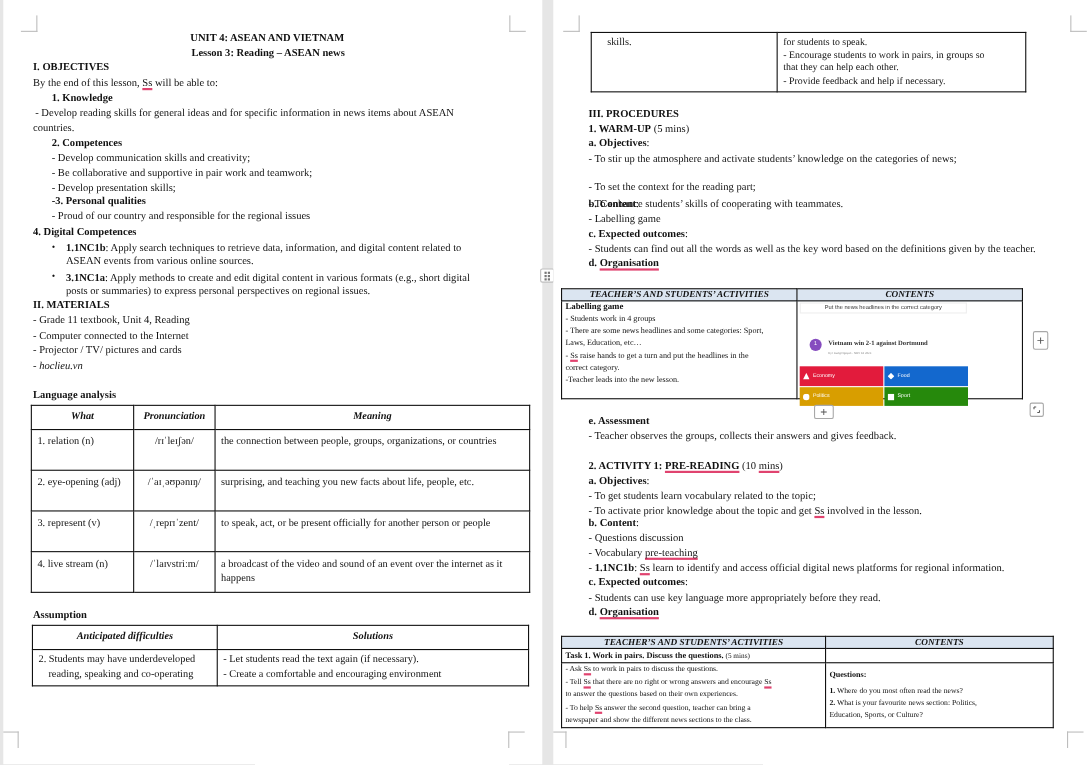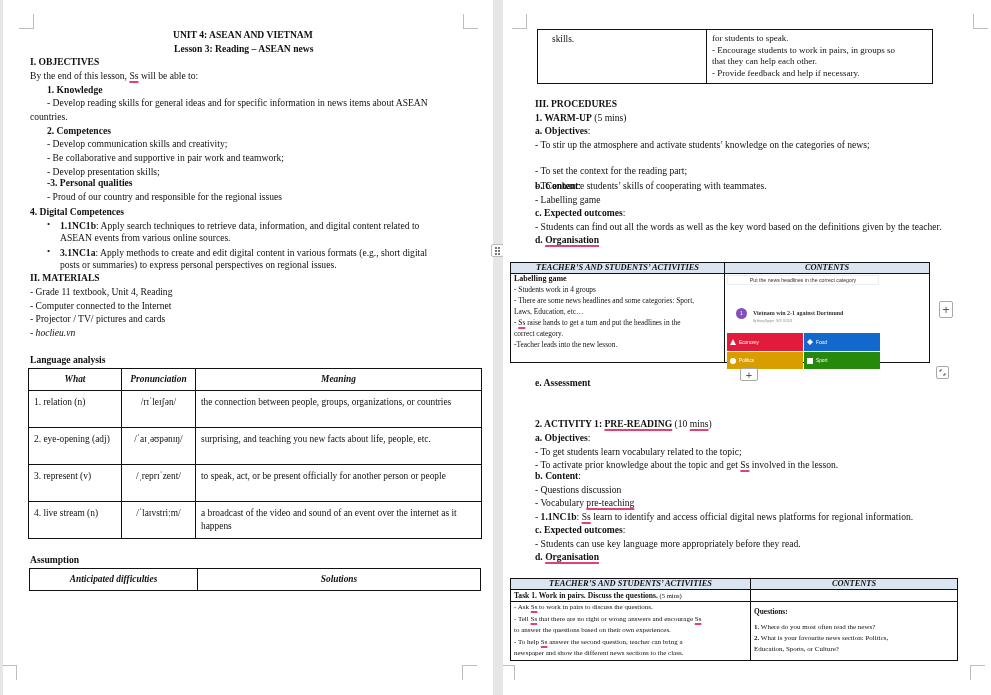--- a/index.html
+++ b/index.html
@@ -61,7 +61,7 @@
   <div class="abs t" style="left:27px;top:69px;"><span>By the end of this lesson, </span><span class="squig">Ss</span><span> will be able to:</span></div>
 
   <div class="abs t b" style="left:44px;top:83px;">1. Knowledge</div>
-  <div class="abs t" style="left:44px;top:96px;">- Develop reading skills for general ideas and for specific information in news items about ASEAN</div>
+  <div class="abs t" style="left:29px;top:96px;">- Develop reading skills for general ideas and for specific information in news items about ASEAN</div>
   <div class="abs t" style="left:27px;top:110px;">countries.</div>
 
   <div class="abs t b" style="left:44px;top:124px;">2. Competences</div>

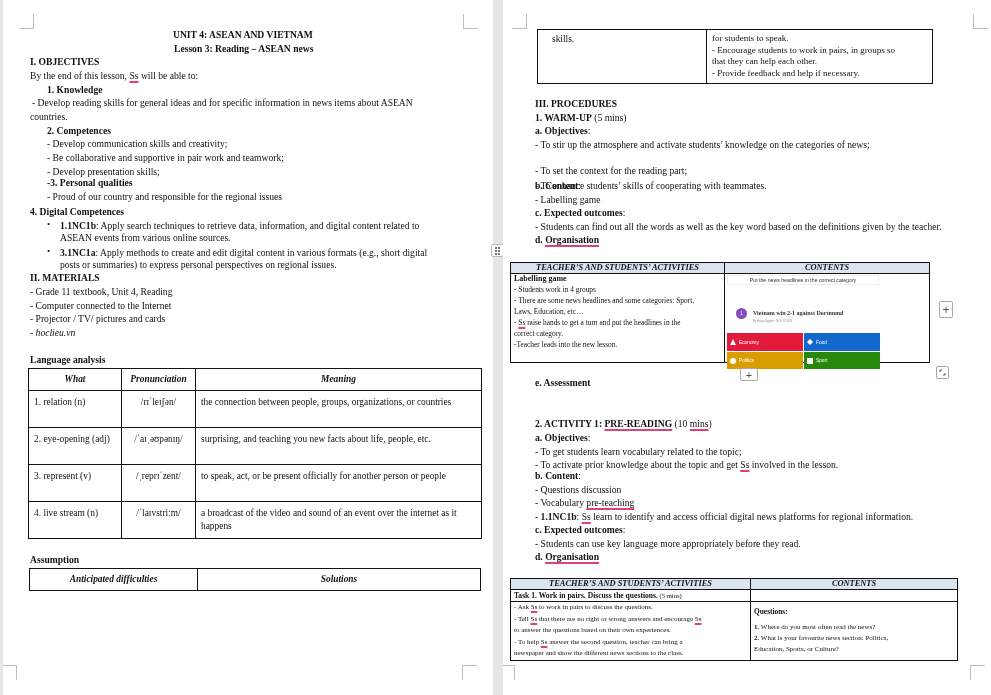--- a/index.html
+++ b/index.html
@@ -229,6 +229,7 @@
   </div>
 
   <div class="abs t b" style="left:32px;top:376px;">e. Assessment</div>
+  <div class="abs t" style="left:32px;top:390px;">- Teacher observes the groups, collects their answers and gives feedback.</div>
 
   <div class="abs t" style="left:32px;top:417px;"><span class="b">2. ACTIVITY 1: </span><span class="b squig">PRE-READING</span><span> (10 </span><span class="squig">mins</span><span>)</span></div>
   <div class="abs t" style="left:32px;top:431px;"><span class="b">a. Objectives</span>:</div>

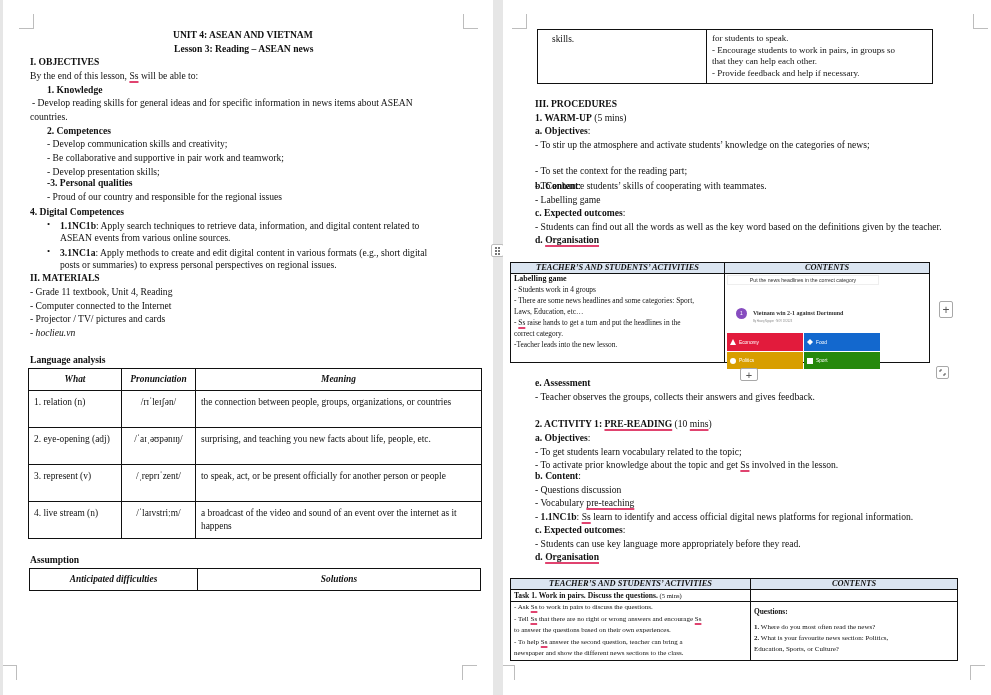--- a/index.html
+++ b/index.html
@@ -122,6 +122,16 @@
         <tr>
       <th style="width:168px;">Anticipated difficulties</th>
       <th>Solutions</th>
+    </tr>
+    <tr style="height:33px;">
+      <td>
+            <div>2. Students may have underdeveloped</div>
+            <div style="padding-left:9px;">reading, speaking and co-operating</div>
+          </td>
+      <td>
+            <div>- Let students read the text again (if necessary).</div>
+            <div>- Create a comfortable and encouraging environment</div>
+          </td>
     </tr>
   </tbody>
     </table>

